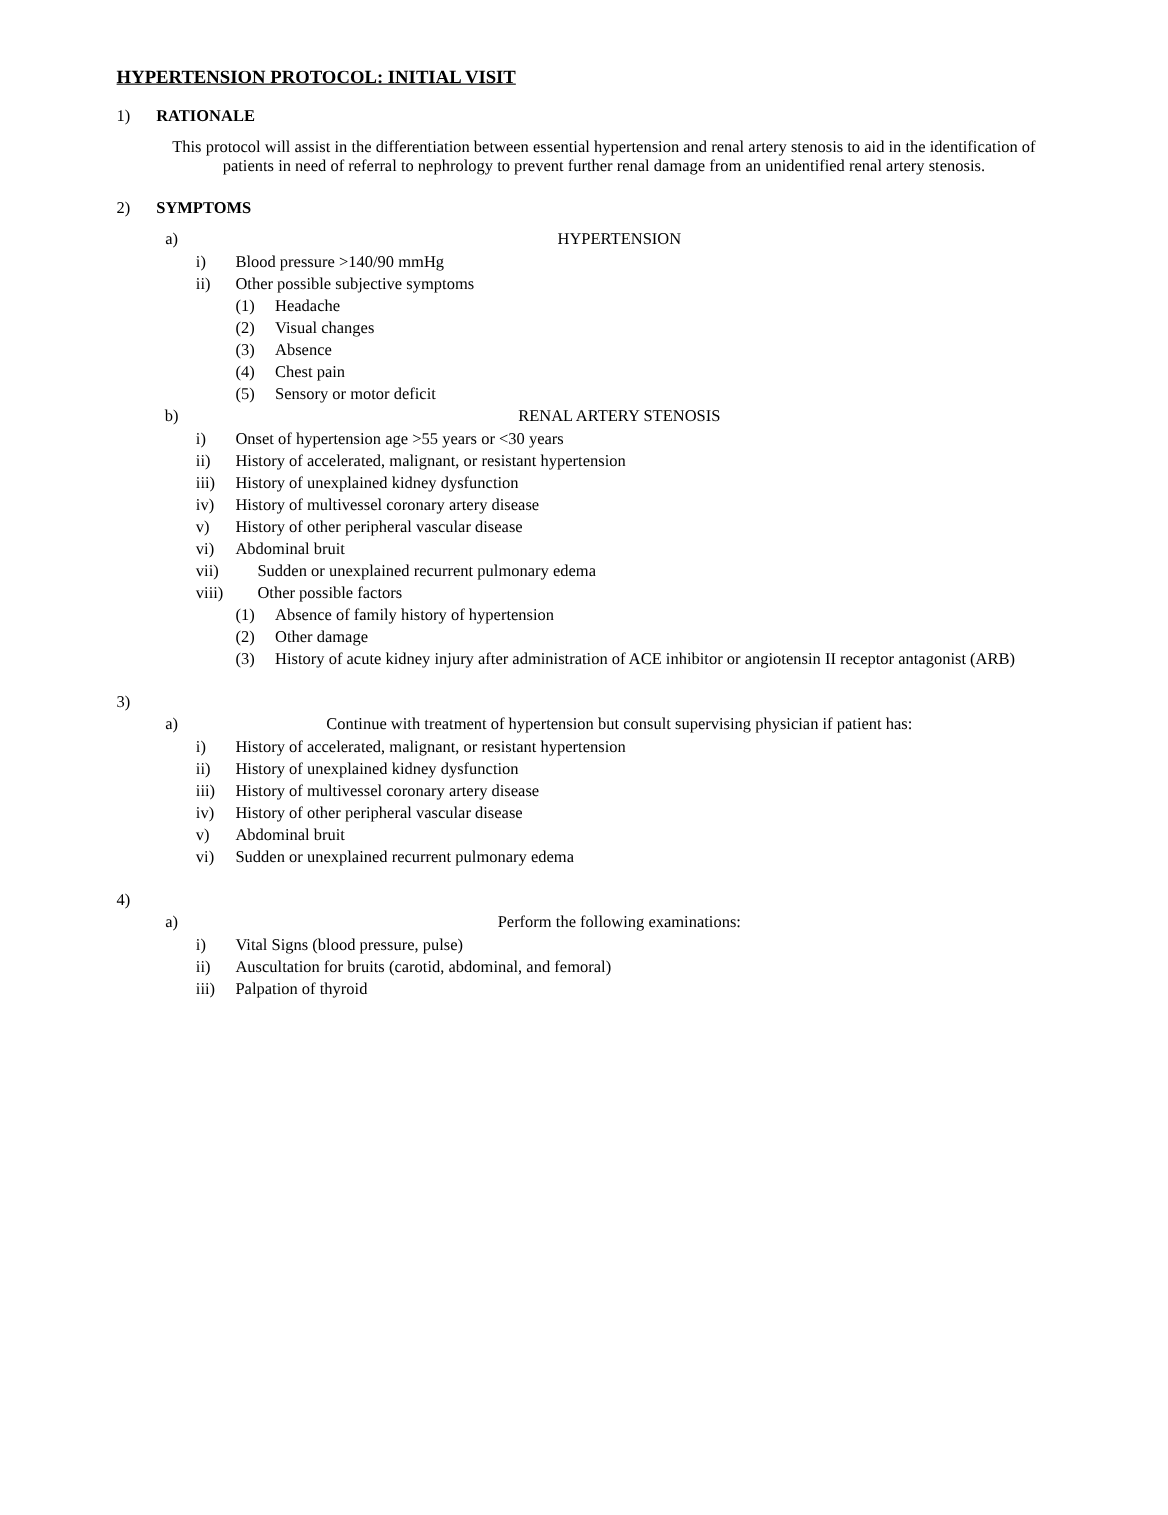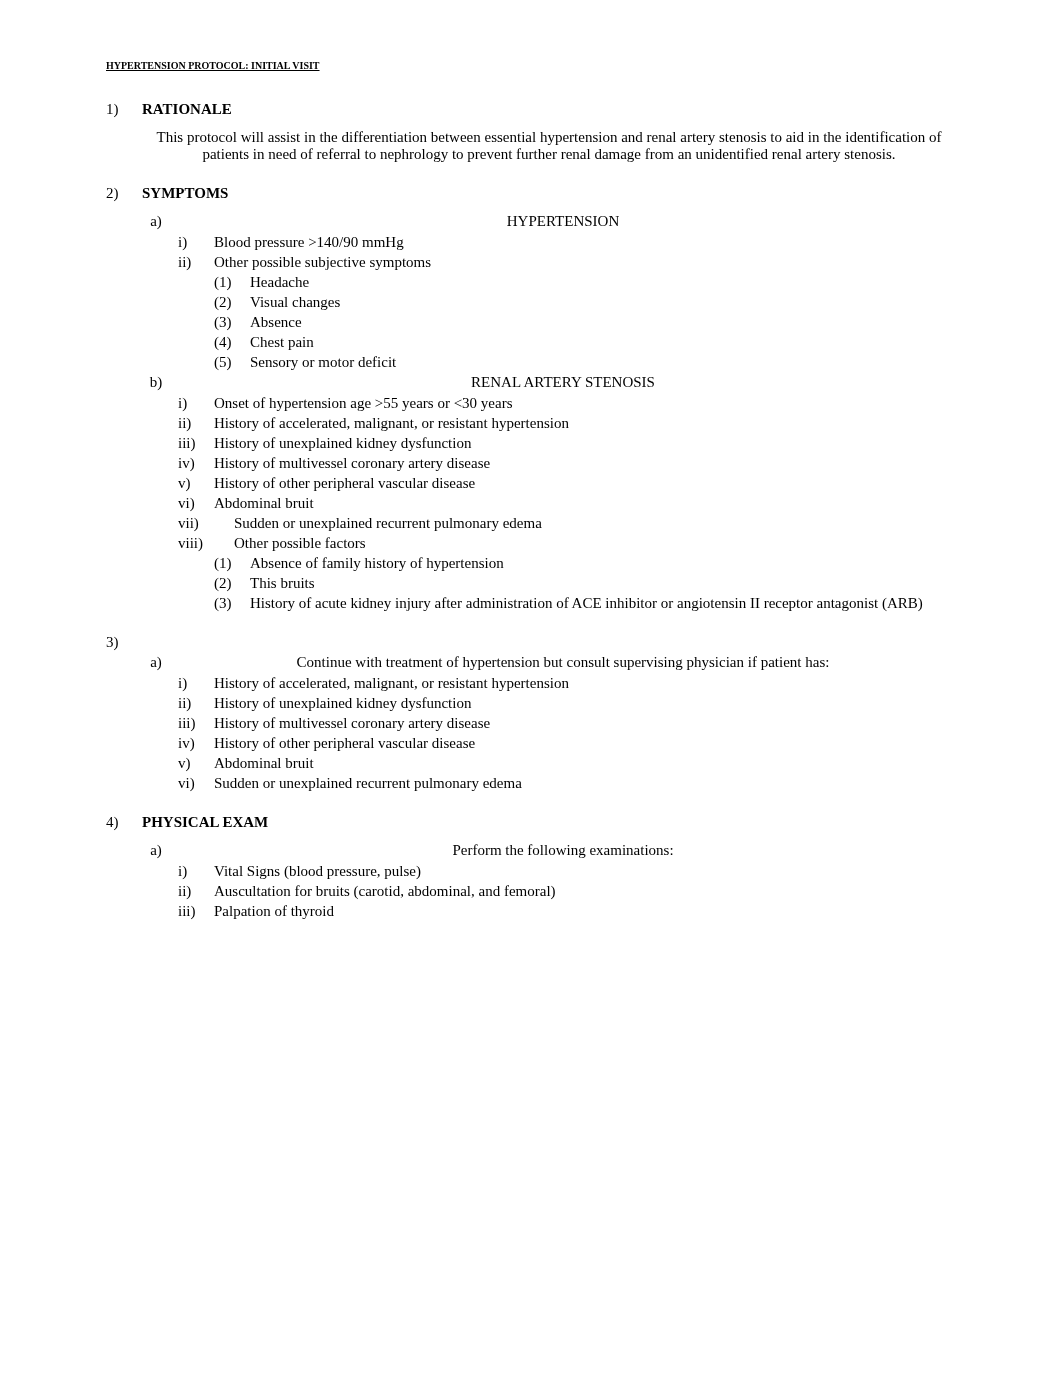--- a/index.html
+++ b/index.html
@@ -39,9 +39,9 @@
     }
     .doc-title {
       font-weight: bold;
-      font-size: 10px;
+      font-size: 17px;
       text-decoration: underline;
-      margin-bottom: 30px;
+      margin-bottom: 18px;
     }
     .section {
       margin-bottom: 22px;

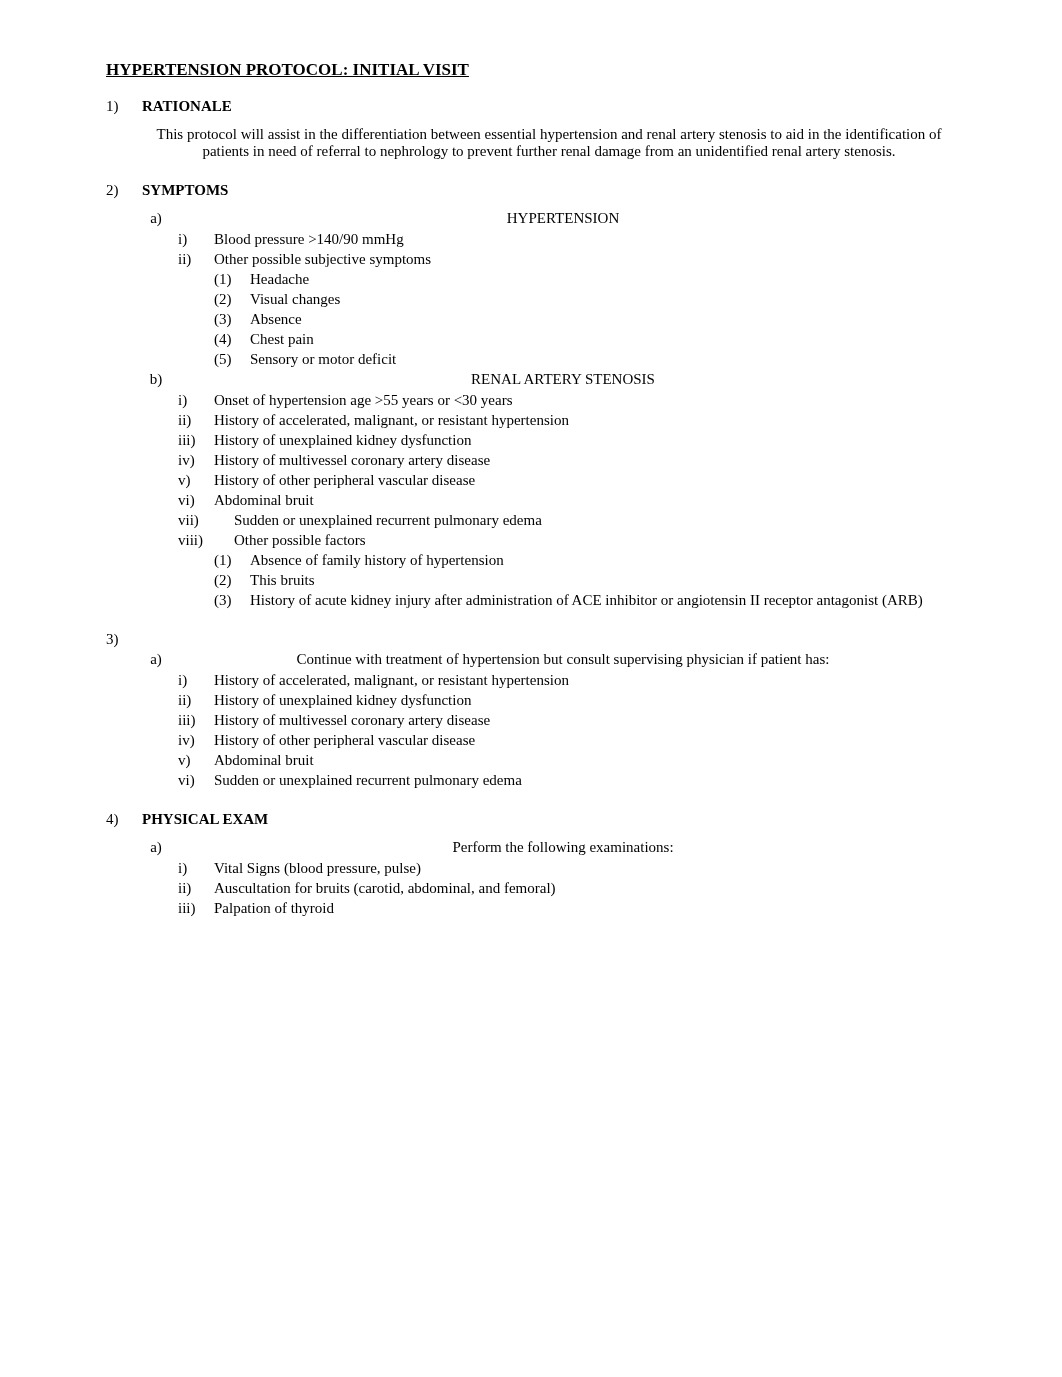--- a/index.html
+++ b/index.html
@@ -203,7 +203,7 @@
       </div>
       <div class="list-item">
         <span class="list-label">(2)</span>
-        <span class="list-content">This bruits</span>
+        <span class="list-content">Other damage</span>
       </div>
       <div class="list-item">
         <span class="list-label">(3)</span>

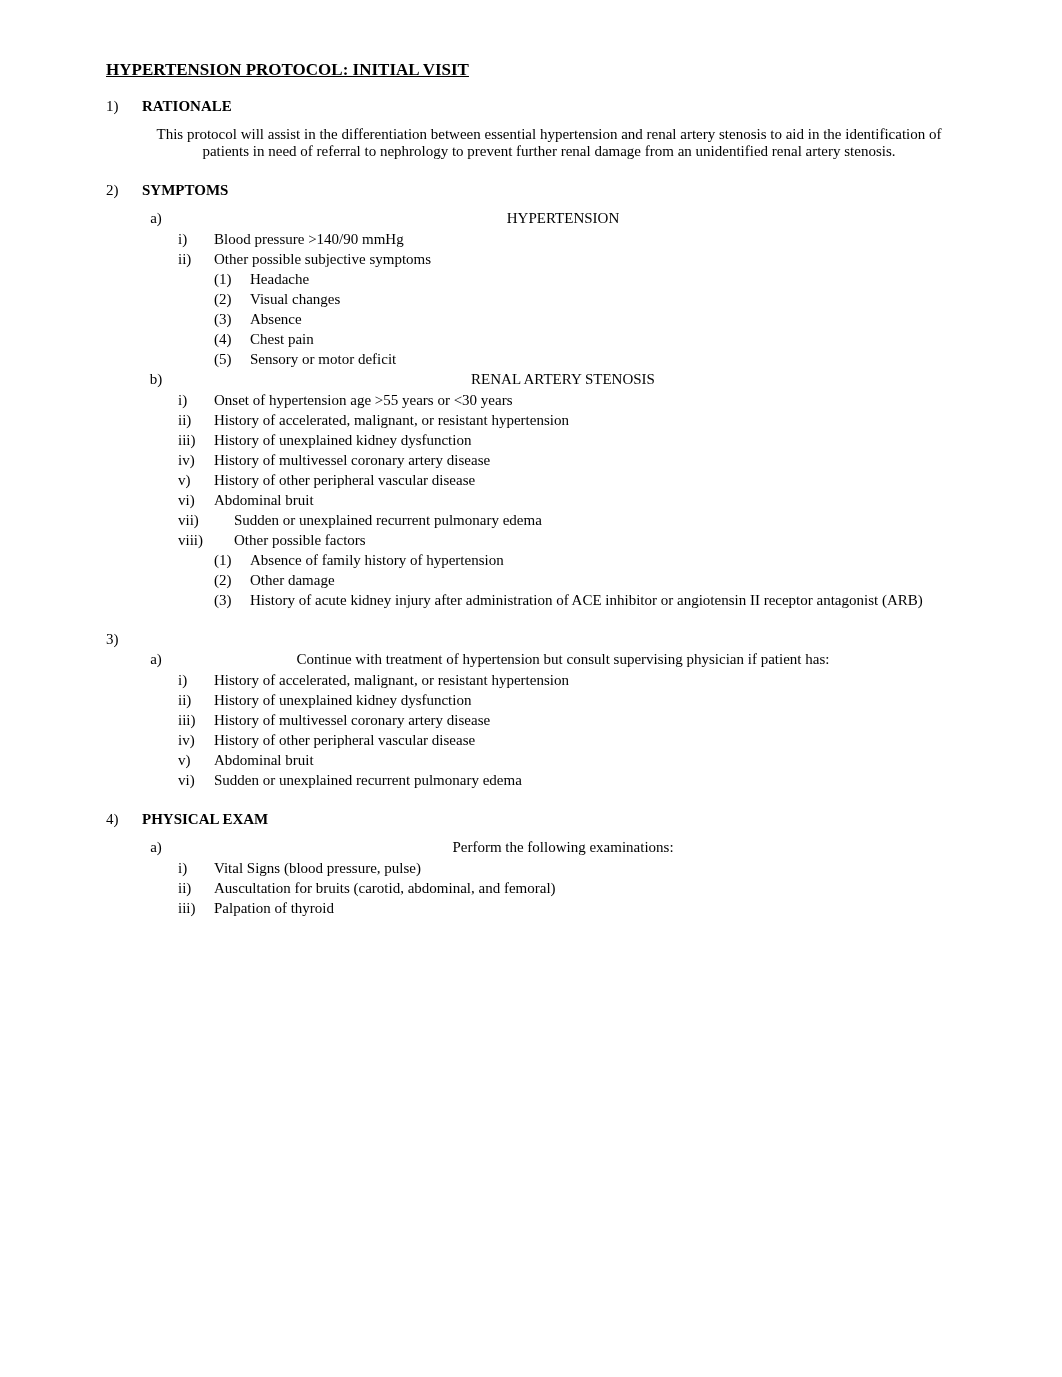--- a/index.html
+++ b/index.html
@@ -255,7 +255,6 @@
   <div class="section">
     <div class="list-item">
       <span class="list-label">4)</span>
-      <span class="section-heading list-content">PHYSICAL EXAM</span>
     </div>
     <div class="level-a">
       <div class="list-item">

